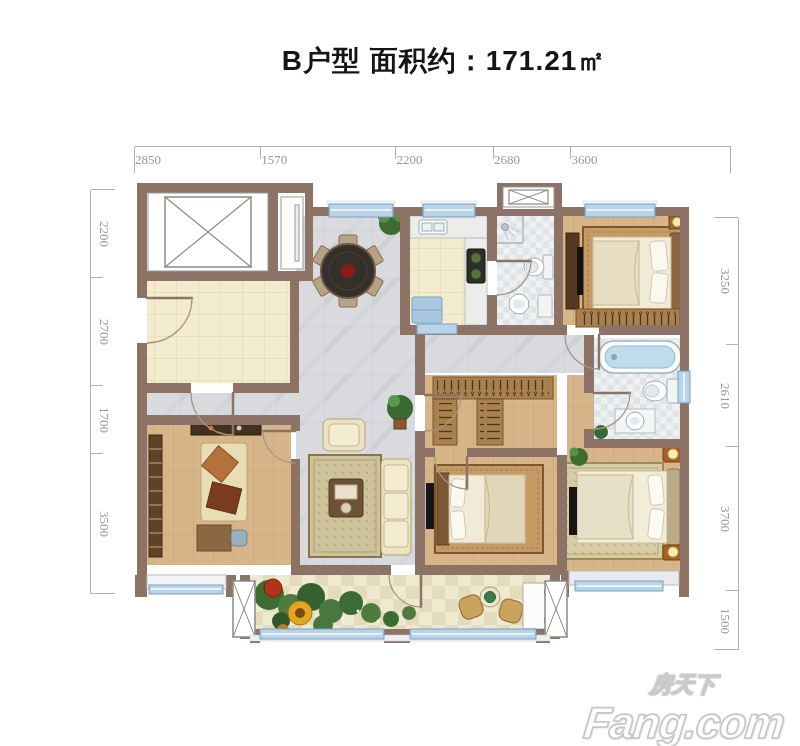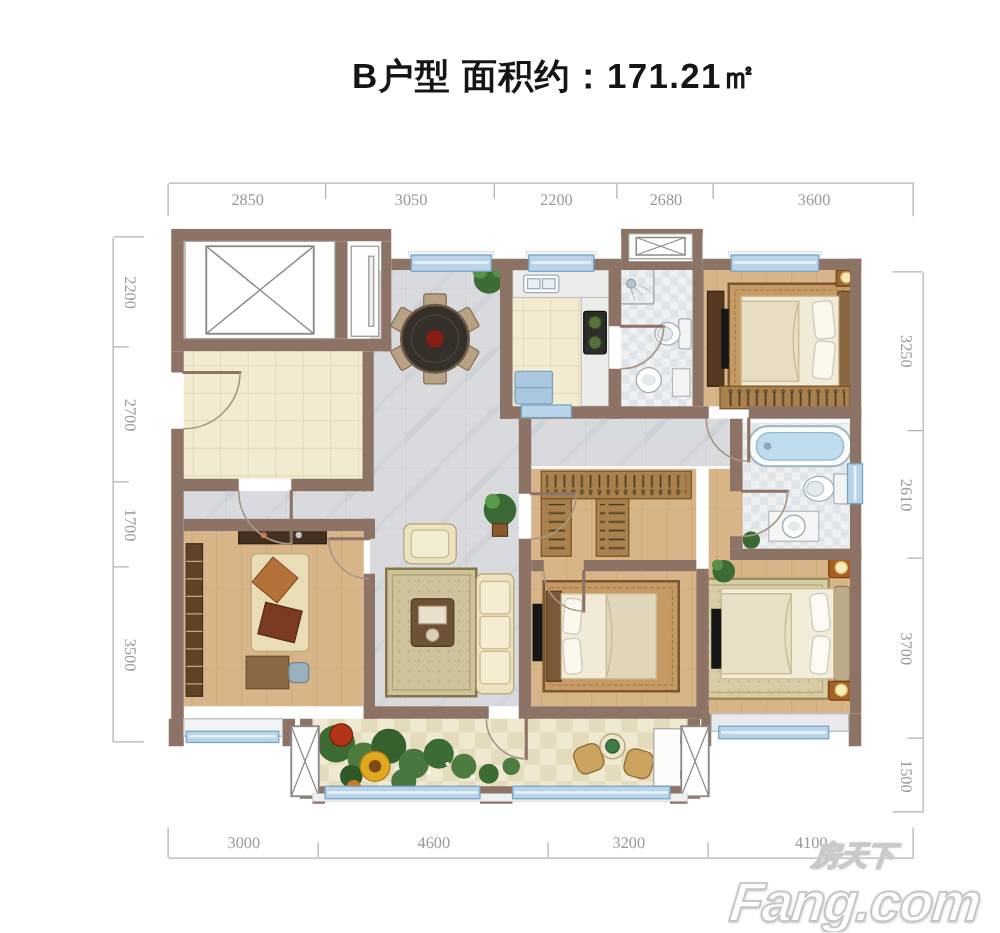--- a/index.html
+++ b/index.html
@@ -13,7 +13,7 @@
   
   .dims{position:absolute;display:flex;color:#9c9995;
         font-family:"Liberation Serif",serif;font-size:13px;}
-  .dim-seg{position:relative;flex-basis:0;display:flex;align-items:center;justify-content:center;}
+  .dim-seg{position:relative;flex-basis:0;display:flex;align-items:center;justify-content:flex-start;}
   .dims-h{flex-direction:row;}
   .dims-v{flex-direction:column;width:26px;}
   #dims-top{left:135px;top:146px;width:596px;height:26px;border-top:1px solid #b3b1ad;}

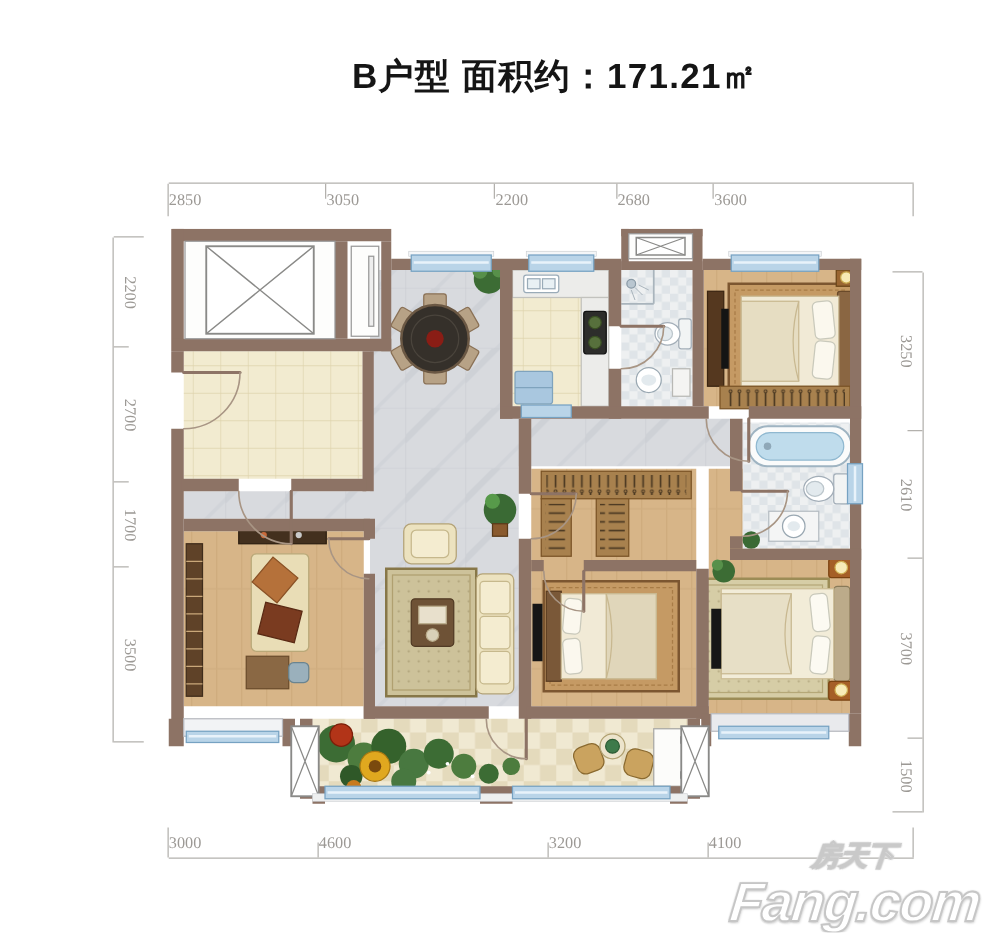--- a/index.html
+++ b/index.html
@@ -57,7 +57,7 @@
         <span class="dim-label">2850</span>
       </div>
     <div class="dim-seg" style="flex-grow: 3050;">
-        <span class="dim-label">3050</span>
+        <span class="dim-label">1570</span>
       </div>
     <div class="dim-seg" style="flex-grow: 2200;">
         <span class="dim-label">2200</span>

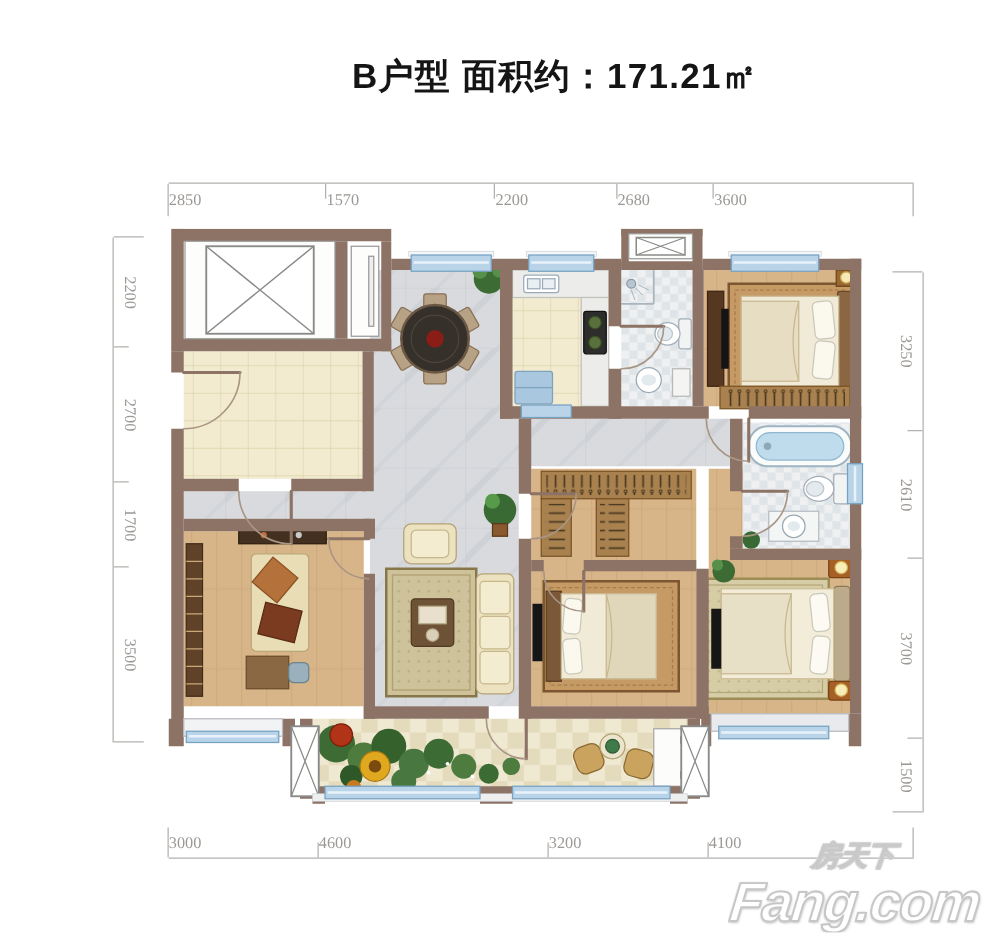--- a/index.html
+++ b/index.html
@@ -70,20 +70,6 @@
       </div>
   </div>
 
-  <div id="dims-bottom" class="dims dims-h">
-    <div class="dim-seg" style="flex-grow: 3000;">
-        <span class="dim-label">3000</span>
-      </div>
-    <div class="dim-seg" style="flex-grow: 4600;">
-        <span class="dim-label">4600</span>
-      </div>
-    <div class="dim-seg" style="flex-grow: 3200;">
-        <span class="dim-label">3200</span>
-      </div>
-    <div class="dim-seg" style="flex-grow: 4100;">
-        <span class="dim-label">4100</span>
-      </div>
-  </div>
 
   <div id="dims-left" class="dims dims-v">
     <div class="dim-seg" style="flex-grow: 2200;">

